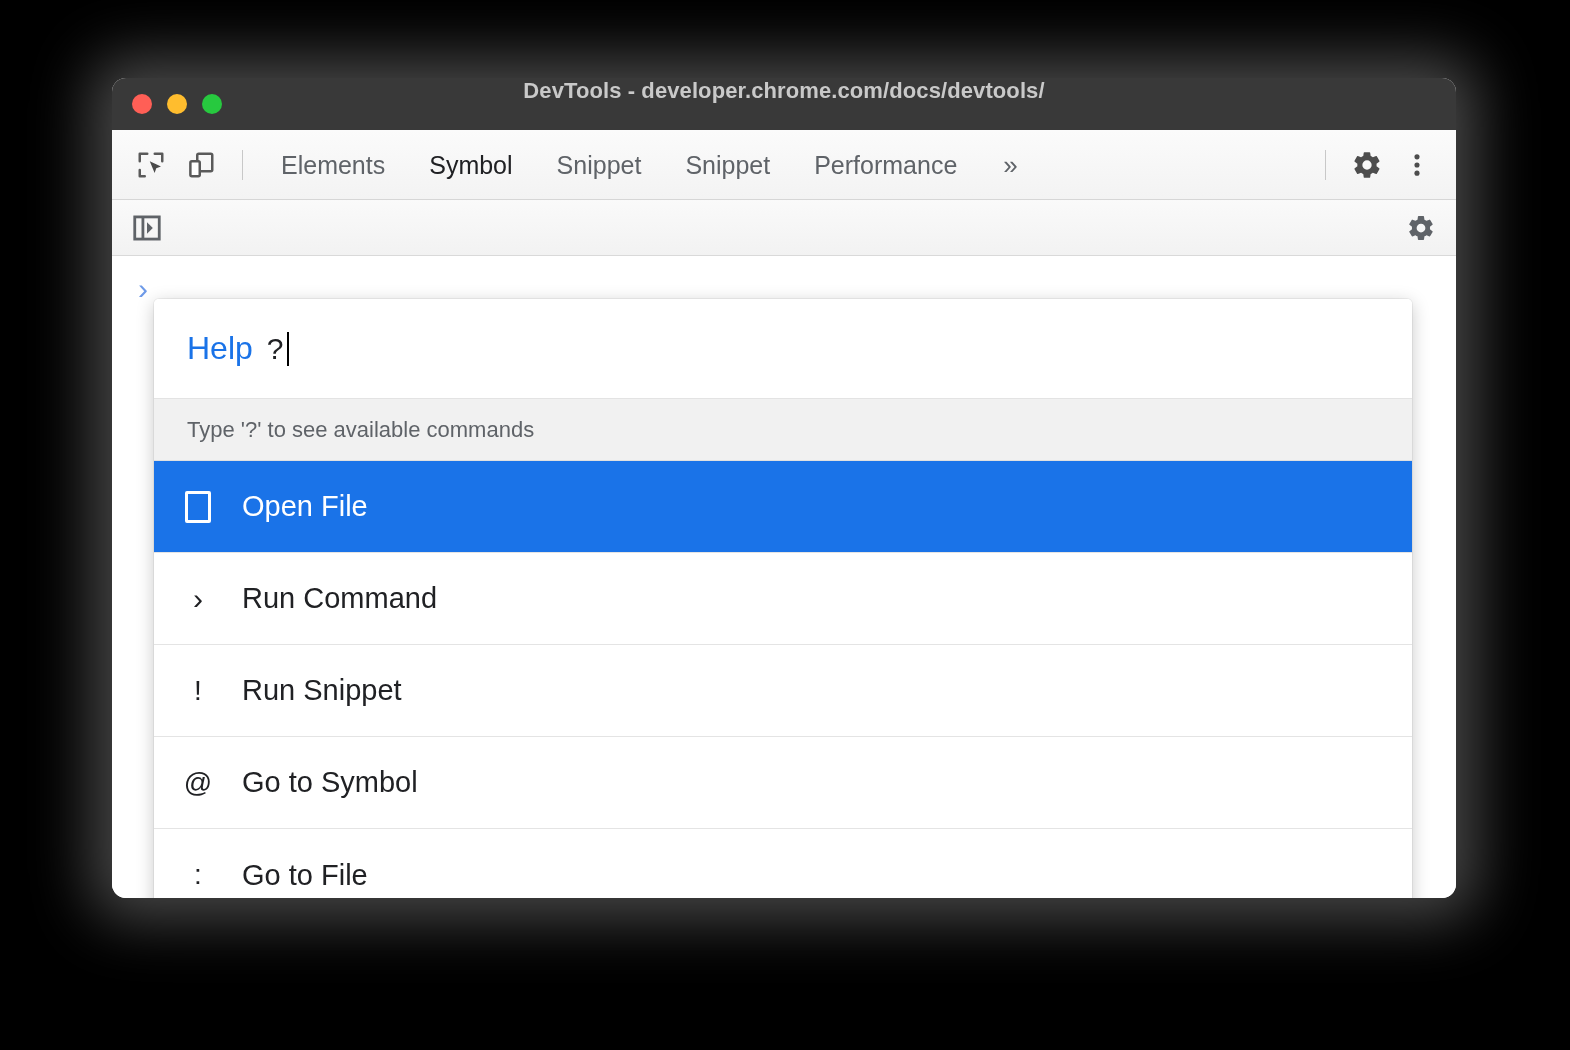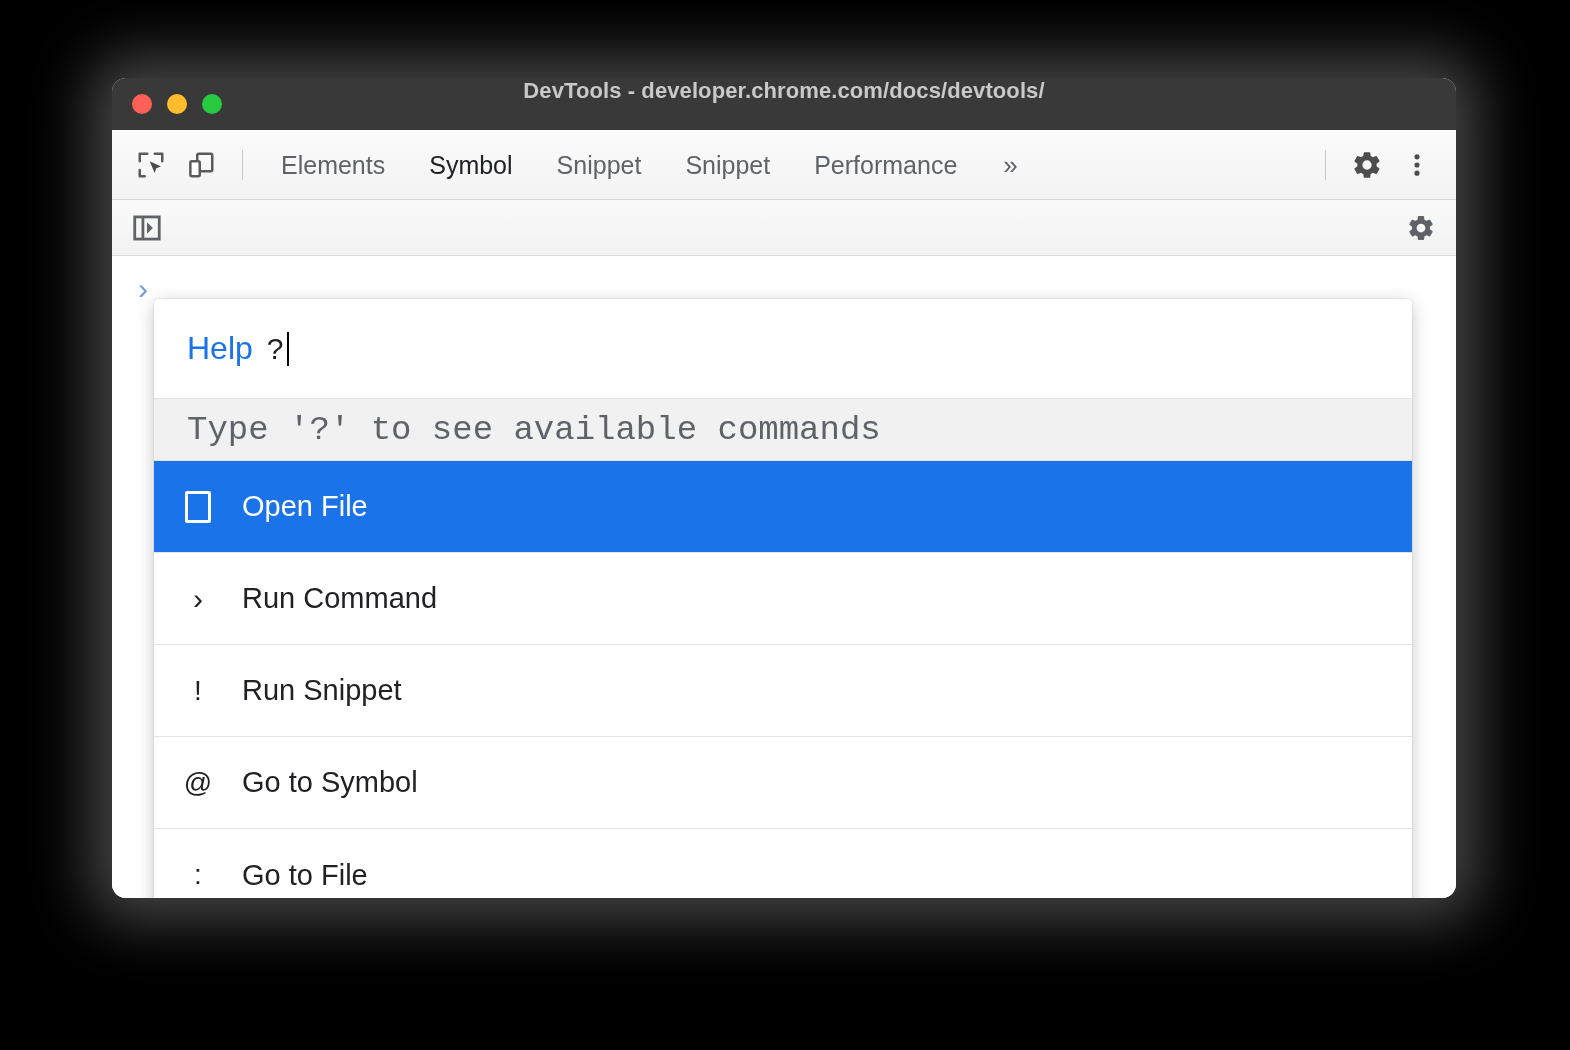--- a/index.html
+++ b/index.html
@@ -172,8 +172,7 @@
   }
   #cm-hint-text {
     color: #5f6368;
-    font-size: 34px;
-    font-family: Liberation Mono, monospace;
+    font-size: 22px;
   }
 
   .cm-item {

